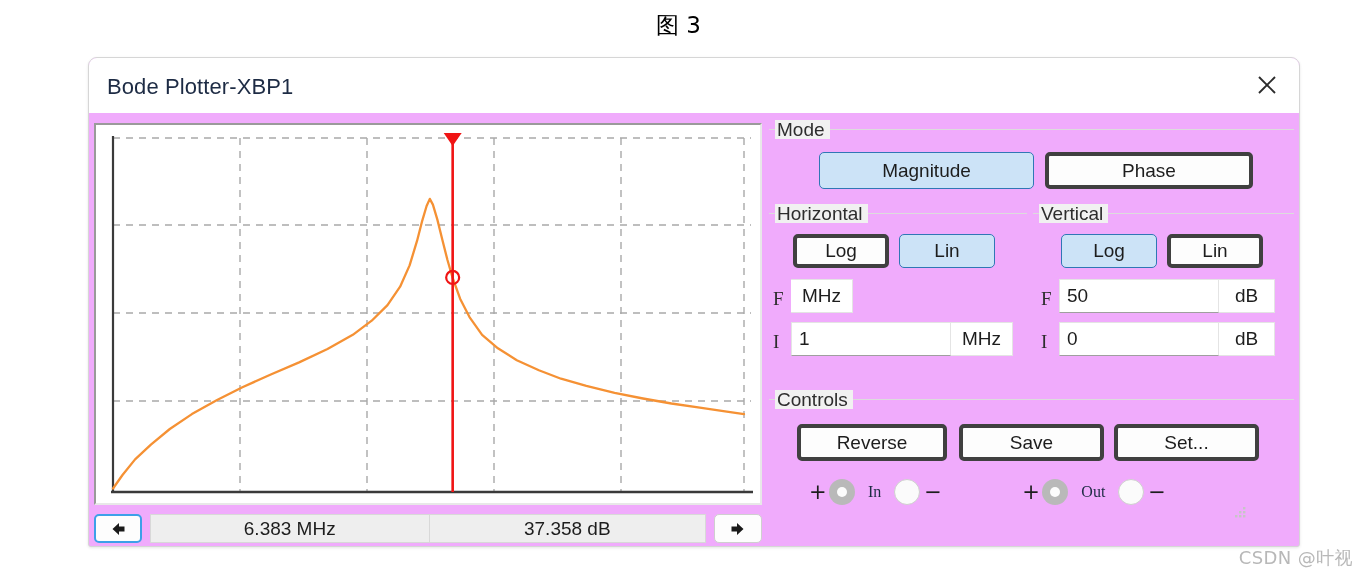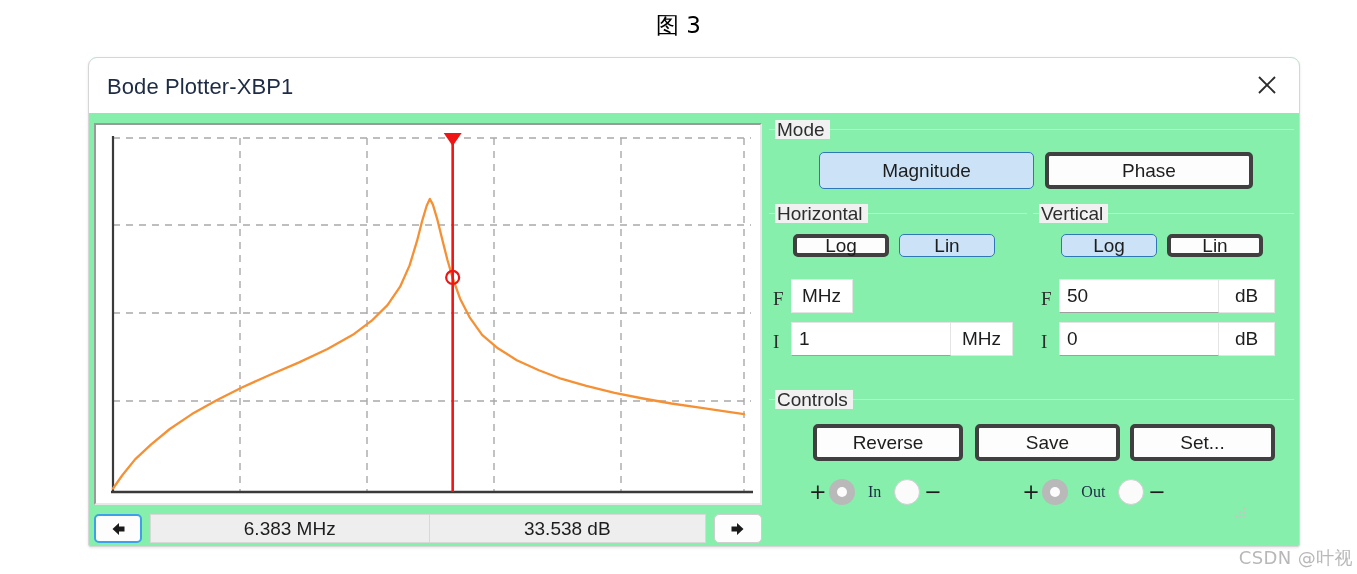--- a/index.html
+++ b/index.html
@@ -34,7 +34,7 @@
     top: 57px;
     width: 1212px;
     height: 490px;
-    background: #86efac;
+    background: #f0abfc;
     border: 1px solid #d6d6d6;
     border-radius: 9px 9px 3px 3px;
     box-shadow: 0 1px 3px rgba(0,0,0,0.10);

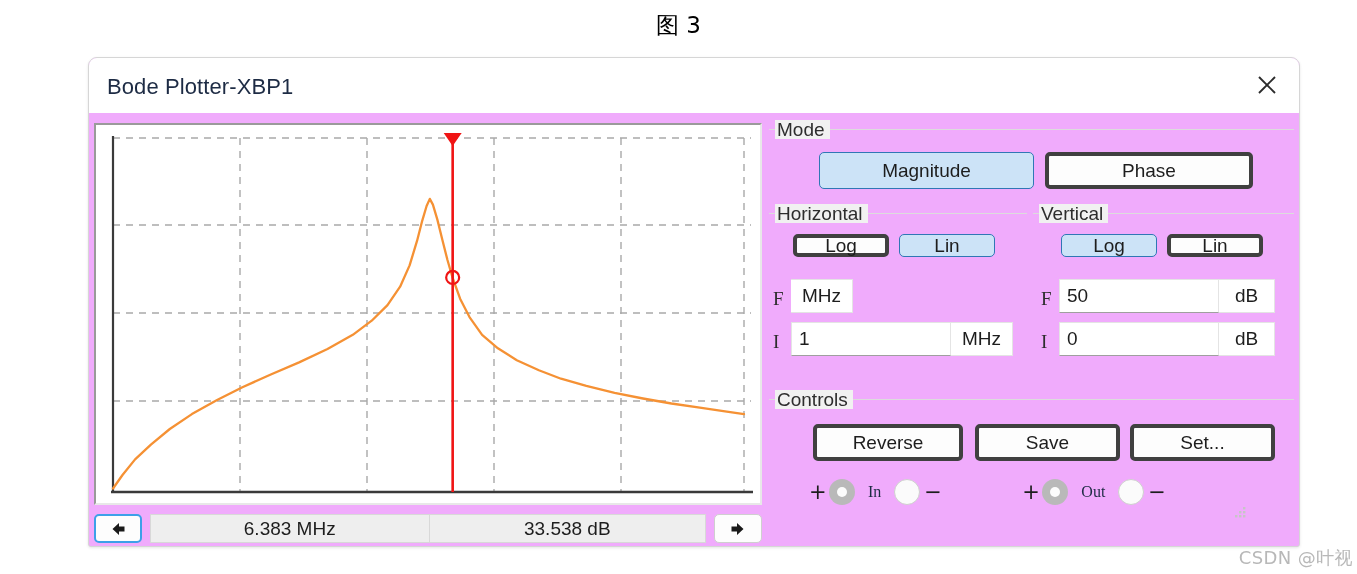--- a/index.html
+++ b/index.html
@@ -201,7 +201,7 @@
   #group-vertical   { left: 268px; top: 84px; width: 261px; height: 180px; }
 
   .axis-toggle-row { position: absolute; top: 30px; display: flex; }
-  .axis-btn { width: 96px; height: 23px; }
+  .axis-btn { width: 96px; height: 34px; }
   .axis-btn + .axis-btn { margin-left: 10px; }
 
   .field-row {

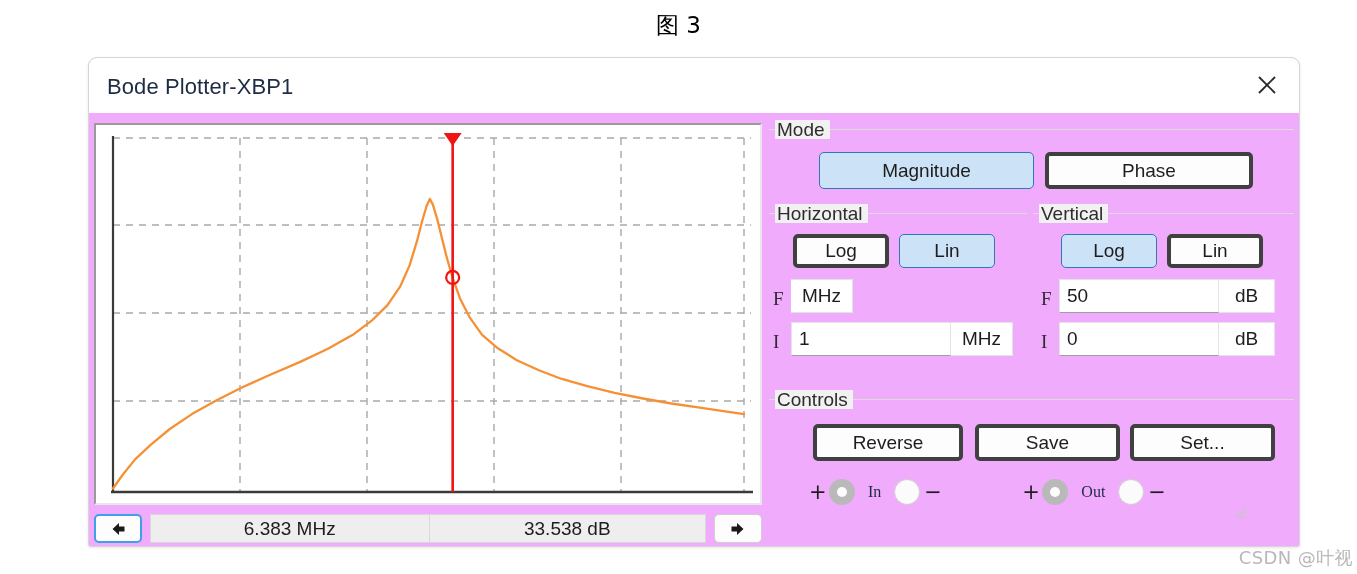--- a/index.html
+++ b/index.html
@@ -244,7 +244,7 @@
 
   
   #group-controls { left: 4px; top: 270px; width: 525px; height: 80px; }
-  .ctrl-btn { position: absolute; top: 34px; height: 37px; margin-left: 16px; }
+  .ctrl-btn { position: absolute; top: 34px; height: 37px; }
   #btn-reverse { left: 28px; width: 150px; }
   #btn-save    { left: 190px; width: 145px; }
   #btn-set     { left: 345px; width: 145px; }

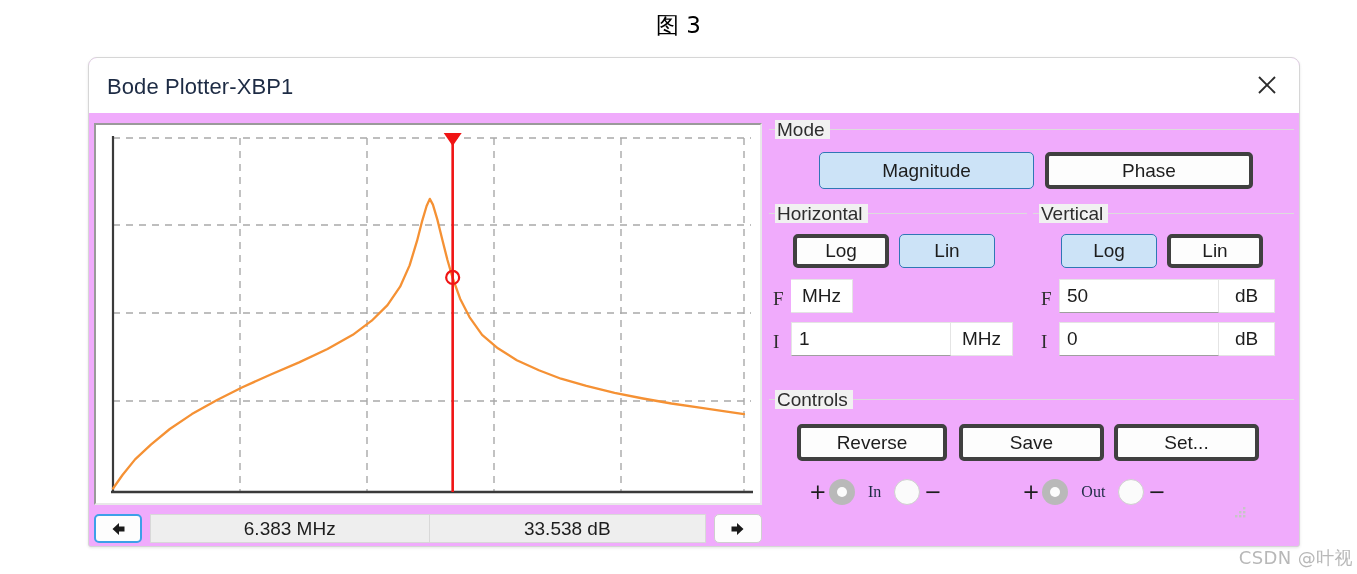--- a/index.html
+++ b/index.html
@@ -369,7 +369,7 @@
       </svg>
     </div>
     <div class="readout-field" id="readout-freq">6.383 MHz</div>
-    <div class="readout-field" id="readout-gain">33.538 dB</div>
+    <div class="readout-field" id="readout-gain">37.358 dB</div>
     <div class="nav-button" id="nav-right">
       <svg width="20" height="16" viewBox="0 0 20 16" aria-hidden="true">
         <path d="M9 2 L15.5 8 L9 14 L9 10.6 L3.5 10.6 L3.5 5.4 L9 5.4 Z" fill="#1a1a1a"></path>

